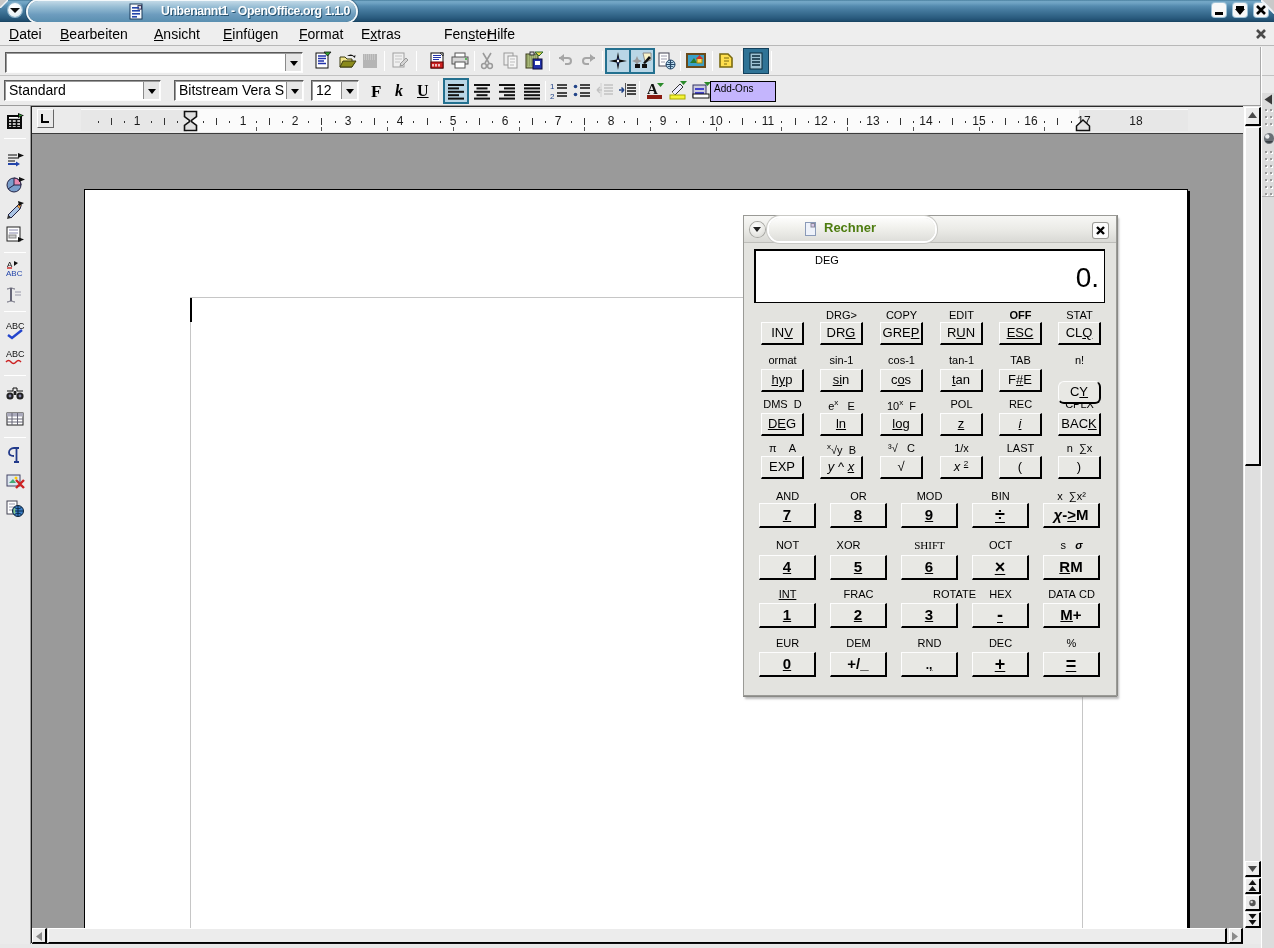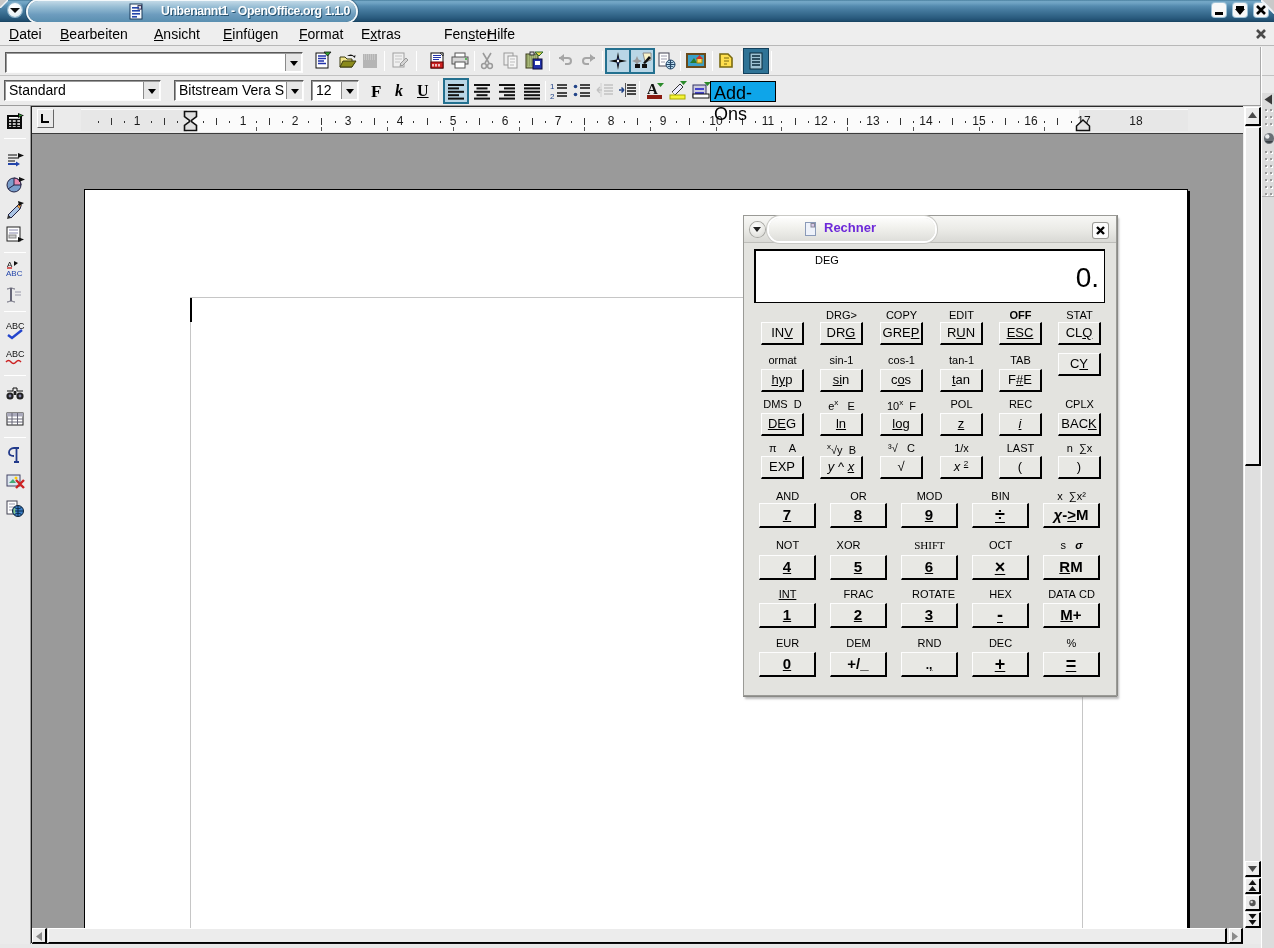--- a/index.html
+++ b/index.html
@@ -55,7 +55,7 @@
 
 #rstrip{left:1261px;top:93px;width:13px;height:855px;background:#dcdcdc;border-left:1px solid #fff;}
 
-#tip{left:710px;top:81px;width:66px;height:21px;background:#0ea5e9;border:1px solid #000;font-size:18px;color:#000;padding-left:3px;padding-top:1px;z-index:60;}
+#tip{left:710px;top:81px;width:66px;height:21px;background:#c4b5fd;border:1px solid #000;font-size:10px;color:#000;padding-left:3px;padding-top:1px;z-index:60;}
 
 #calc{left:743px;top:215px;width:374px;height:481px;background:#e3e3df;border:1px solid #9a9a96;box-shadow:1px 0 0 #8a8a86,0 1px 0 #8a8a86, 2px 3px 2px rgba(120,120,120,.5);z-index:50;}
 #ctitle{position:absolute;left:0;top:0;width:372px;height:27px;background:linear-gradient(180deg,#f7f7f5 0%,#ebebe7 50%,#d9d9d5 100%);border-bottom:1px solid #bdbdb9;}

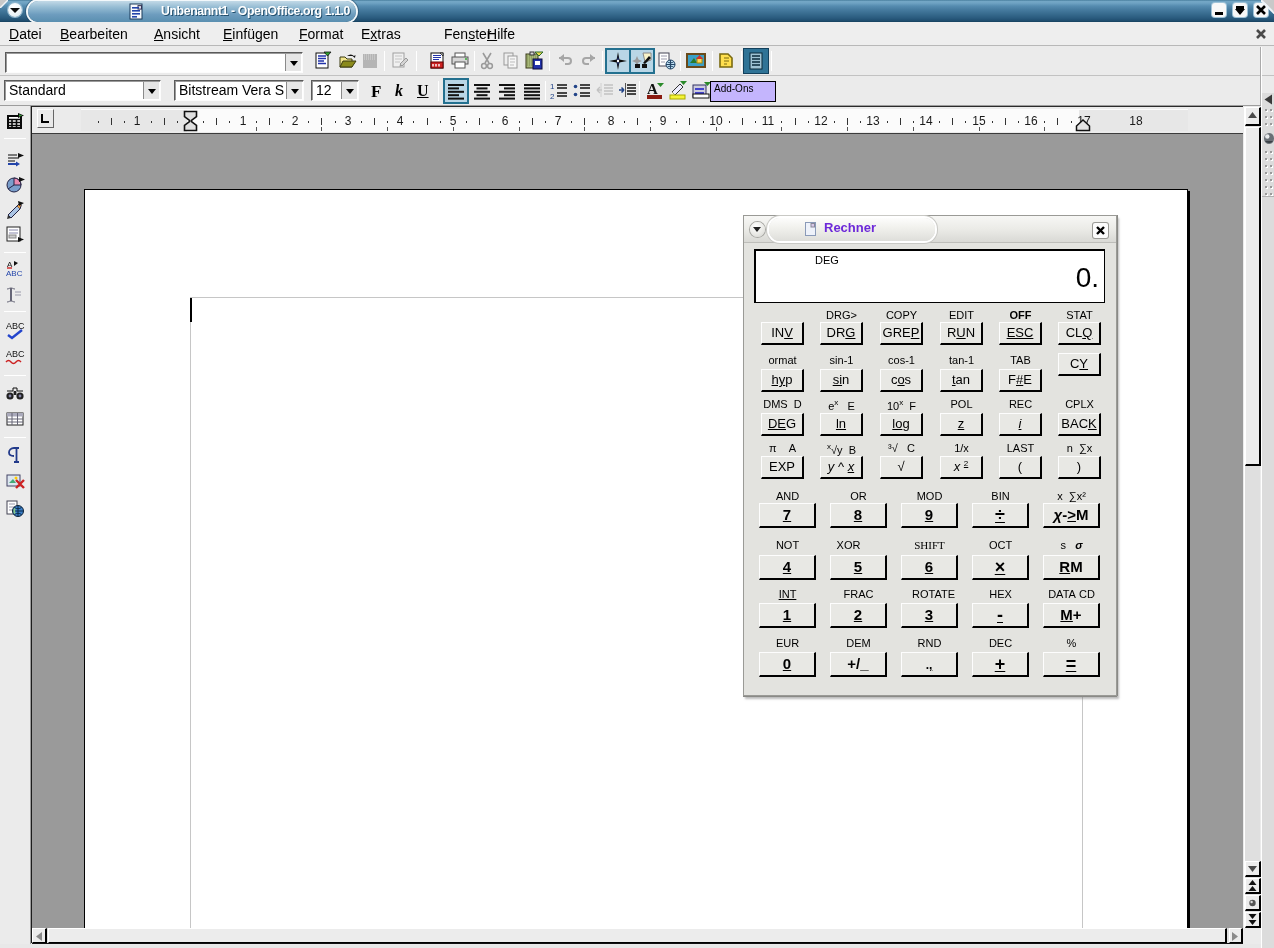--- a/index.html
+++ b/index.html
@@ -60,7 +60,7 @@
 #calc{left:743px;top:215px;width:374px;height:481px;background:#e3e3df;border:1px solid #9a9a96;box-shadow:1px 0 0 #8a8a86,0 1px 0 #8a8a86, 2px 3px 2px rgba(120,120,120,.5);z-index:50;}
 #ctitle{position:absolute;left:0;top:0;width:372px;height:27px;background:linear-gradient(180deg,#f7f7f5 0%,#ebebe7 50%,#d9d9d5 100%);border-bottom:1px solid #bdbdb9;}
 #ctab{position:absolute;left:25px;top:2px;width:166px;height:23px;border-radius:11px;background:linear-gradient(180deg,#fdfdfc 0%,#f0f0ec 45%,#dededa 100%);box-shadow:0 0 0 2px #fff,0 0 0 3px #c9c9c5;}
-#ctxt{position:absolute;left:55px;top:4px;font-size:13px;font-weight:bold;color:#6d28d9;}
+#ctxt{position:absolute;left:55px;top:4px;font-size:13px;font-weight:bold;color:#4d7c0f;}
 #cdisp{position:absolute;left:10px;top:33px;width:351px;height:54px;background:#fff;border:2px solid #000;border-right-width:1px;border-bottom-width:1px;}
 .clab{position:absolute;font-size:11px;color:#000;text-align:center;white-space:nowrap;}
 .cbut{position:absolute;background:#e8e8e4;border-top:1px solid #fdfdfd;border-left:1px solid #fdfdfd;border-right:2px solid #000;border-bottom:2px solid #000;text-align:center;color:#000;white-space:nowrap;}

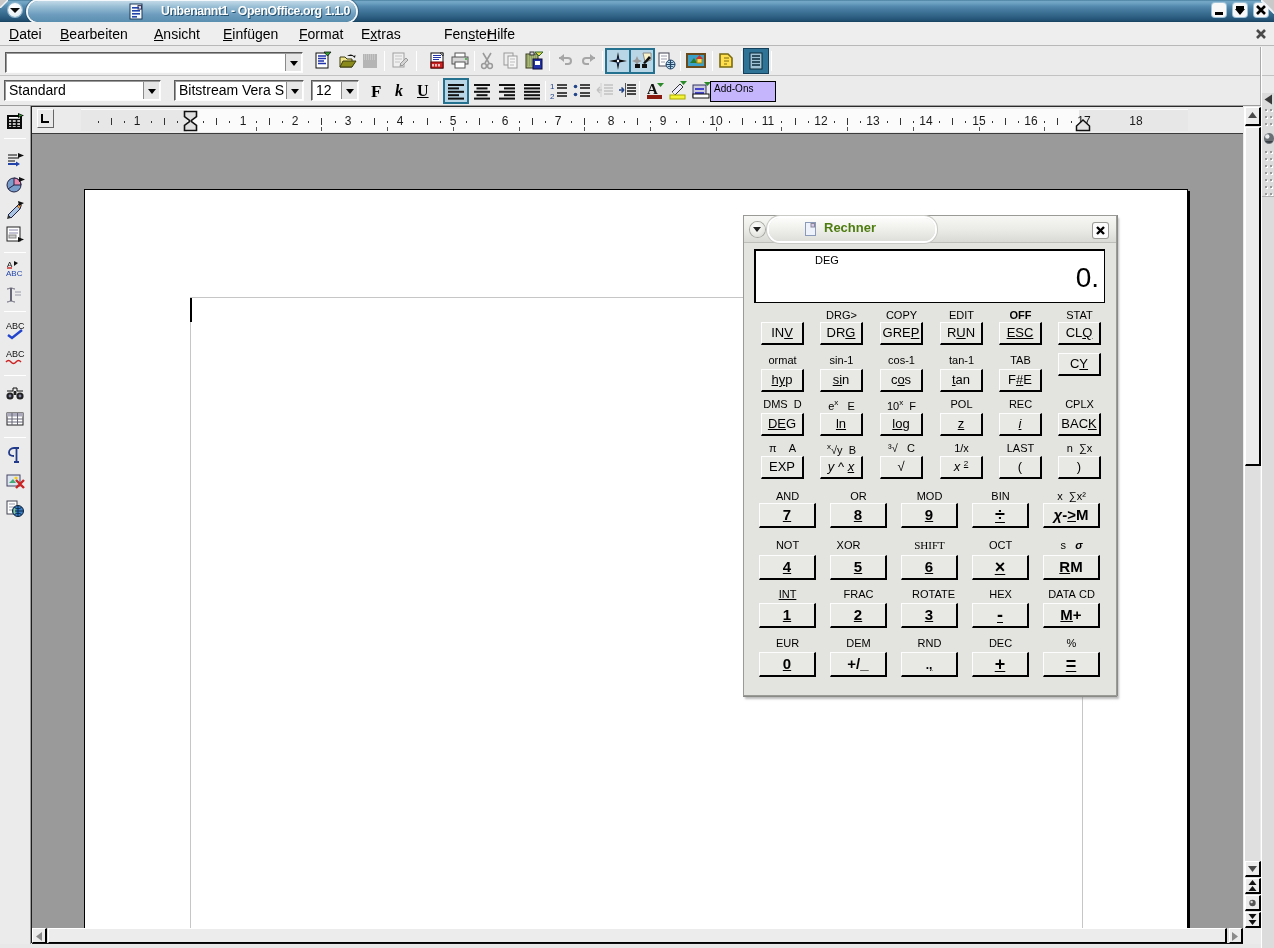--- a/index.html
+++ b/index.html
@@ -637,7 +637,7 @@
       <div class="cbut sci" style="left:136px;top:153px;">c<u>o</u>s</div>
       <div class="cbut sci" style="left:196px;top:153px;"><u>t</u>an</div>
       <div class="cbut sci" style="left:255px;top:153px;">F<u>#</u>E</div>
-      <div class="cbut sci" style="left:314px;top:137px;">C<u>Y</u></div>
+      <div class="cbut sci" style="left:314px;top:165px;border-radius:6px;">C<u>Y</u></div>
       <div class="cbut sci" style="left:17px;top:197px;"><u>DE</u>G</div>
       <div class="cbut sci" style="left:76px;top:197px;"><u>ln</u></div>
       <div class="cbut sci" style="left:136px;top:197px;"><u>lo</u>g</div>

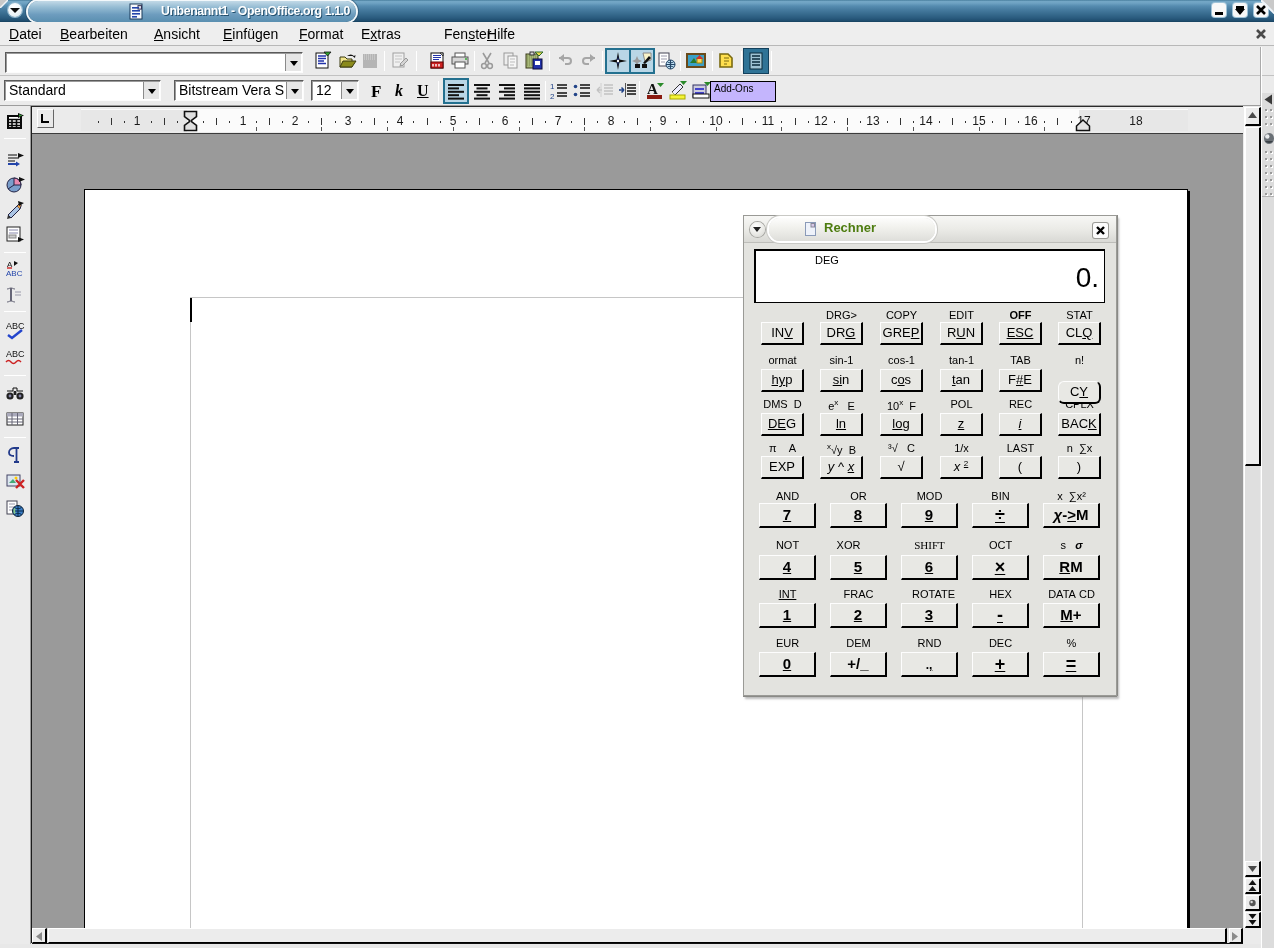--- a/index.html
+++ b/index.html
@@ -618,7 +618,7 @@
       <div class="clab" style="left:299px;top:323px;width:57px;">s&nbsp;&nbsp;&nbsp;<b><i>σ</i></b></div>
       <div class="clab" style="left:15px;top:372px;width:57px;text-decoration:underline;">INT</div>
       <div class="clab" style="left:86px;top:372px;width:57px;">FRAC</div>
-      <div class="clab" style="left:161px;top:372px;width:57px;">ROTATE</div>
+      <div class="clab" style="left:175px;top:372px;width:57px;text-align:right;">ROTATE</div>
       <div class="clab" style="left:228px;top:372px;width:57px;">HEX</div>
       <div class="clab" style="left:299px;top:372px;width:57px;">DATA&nbsp;CD</div>
       <div class="clab" style="left:15px;top:421px;width:57px;">EUR</div>

